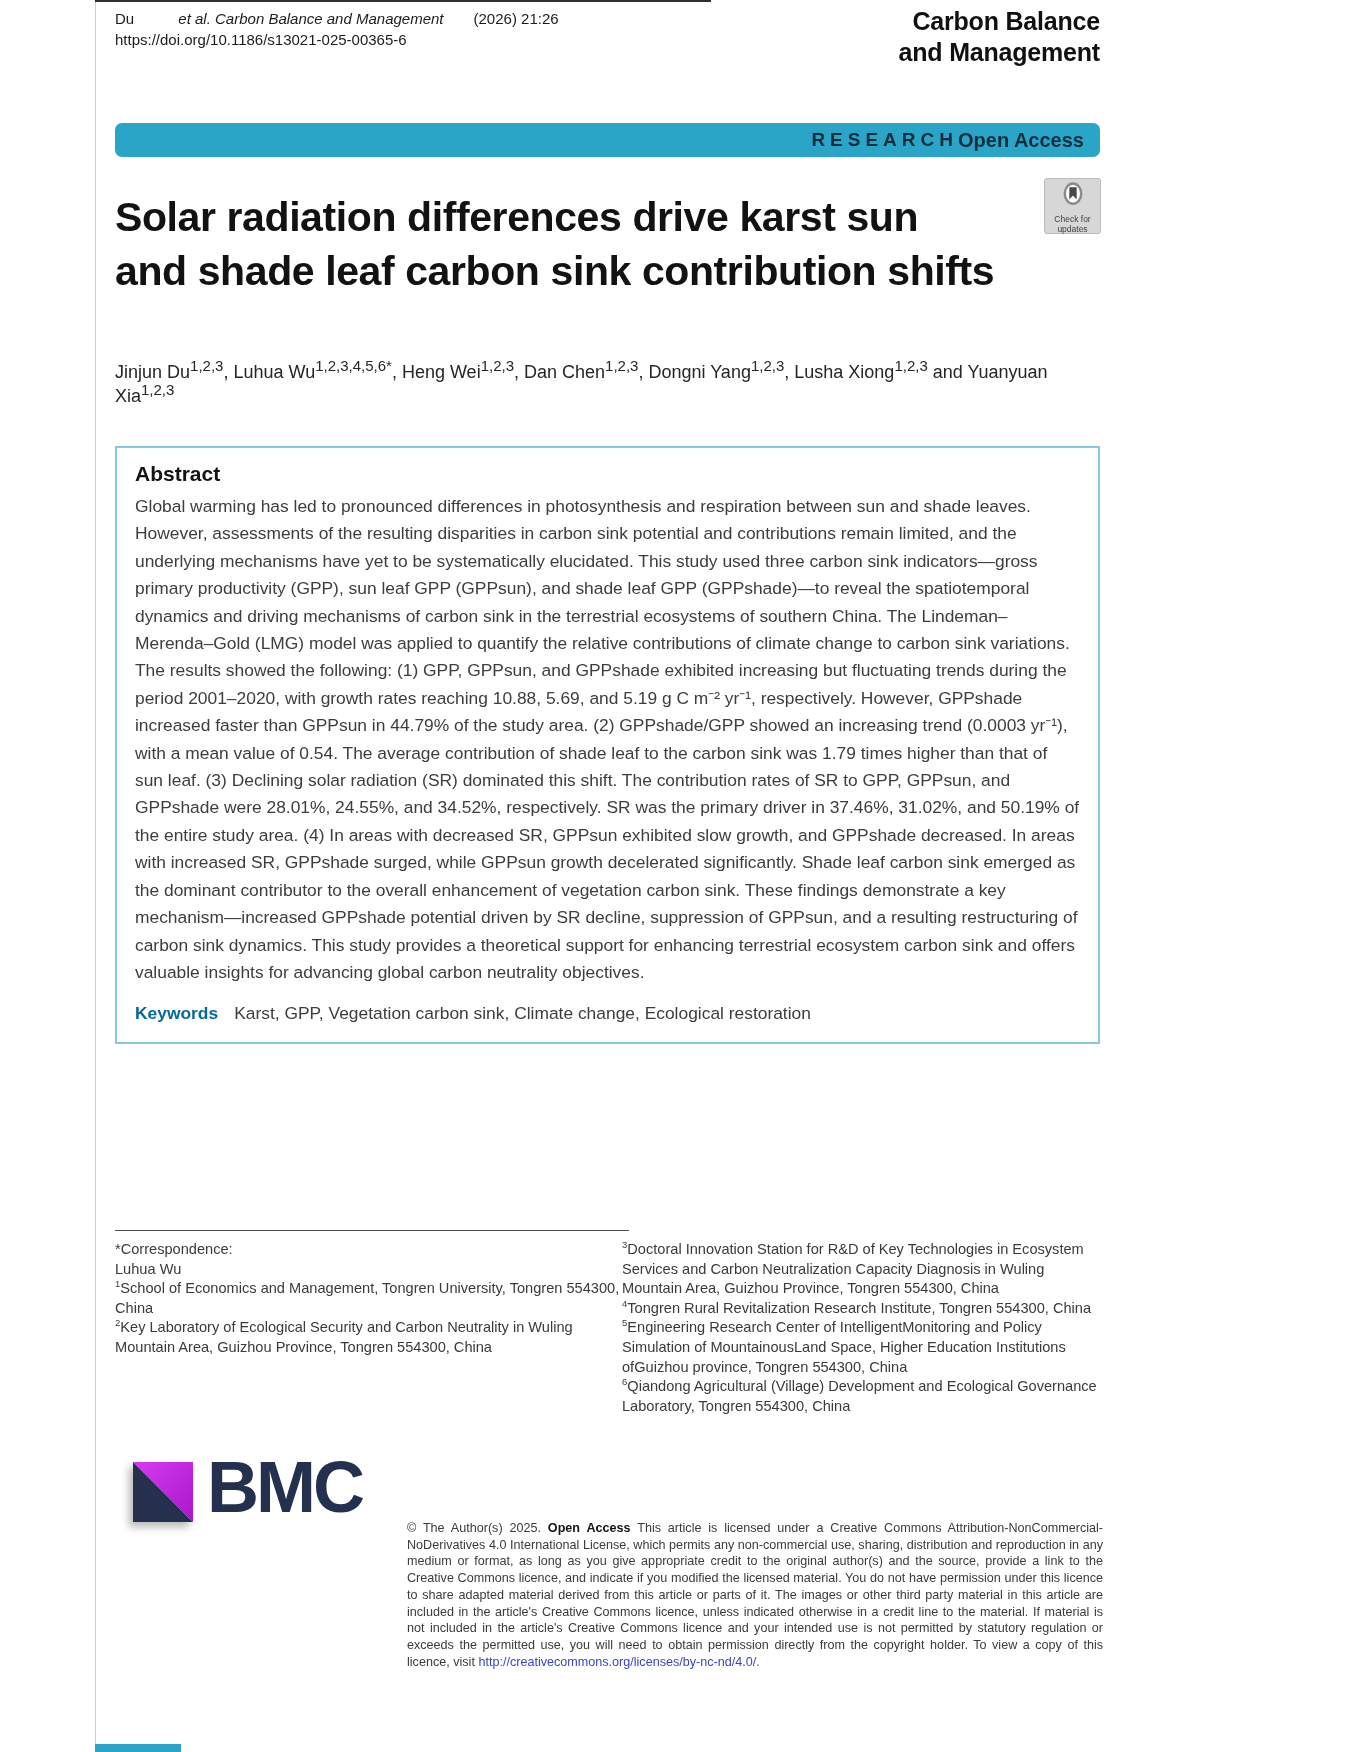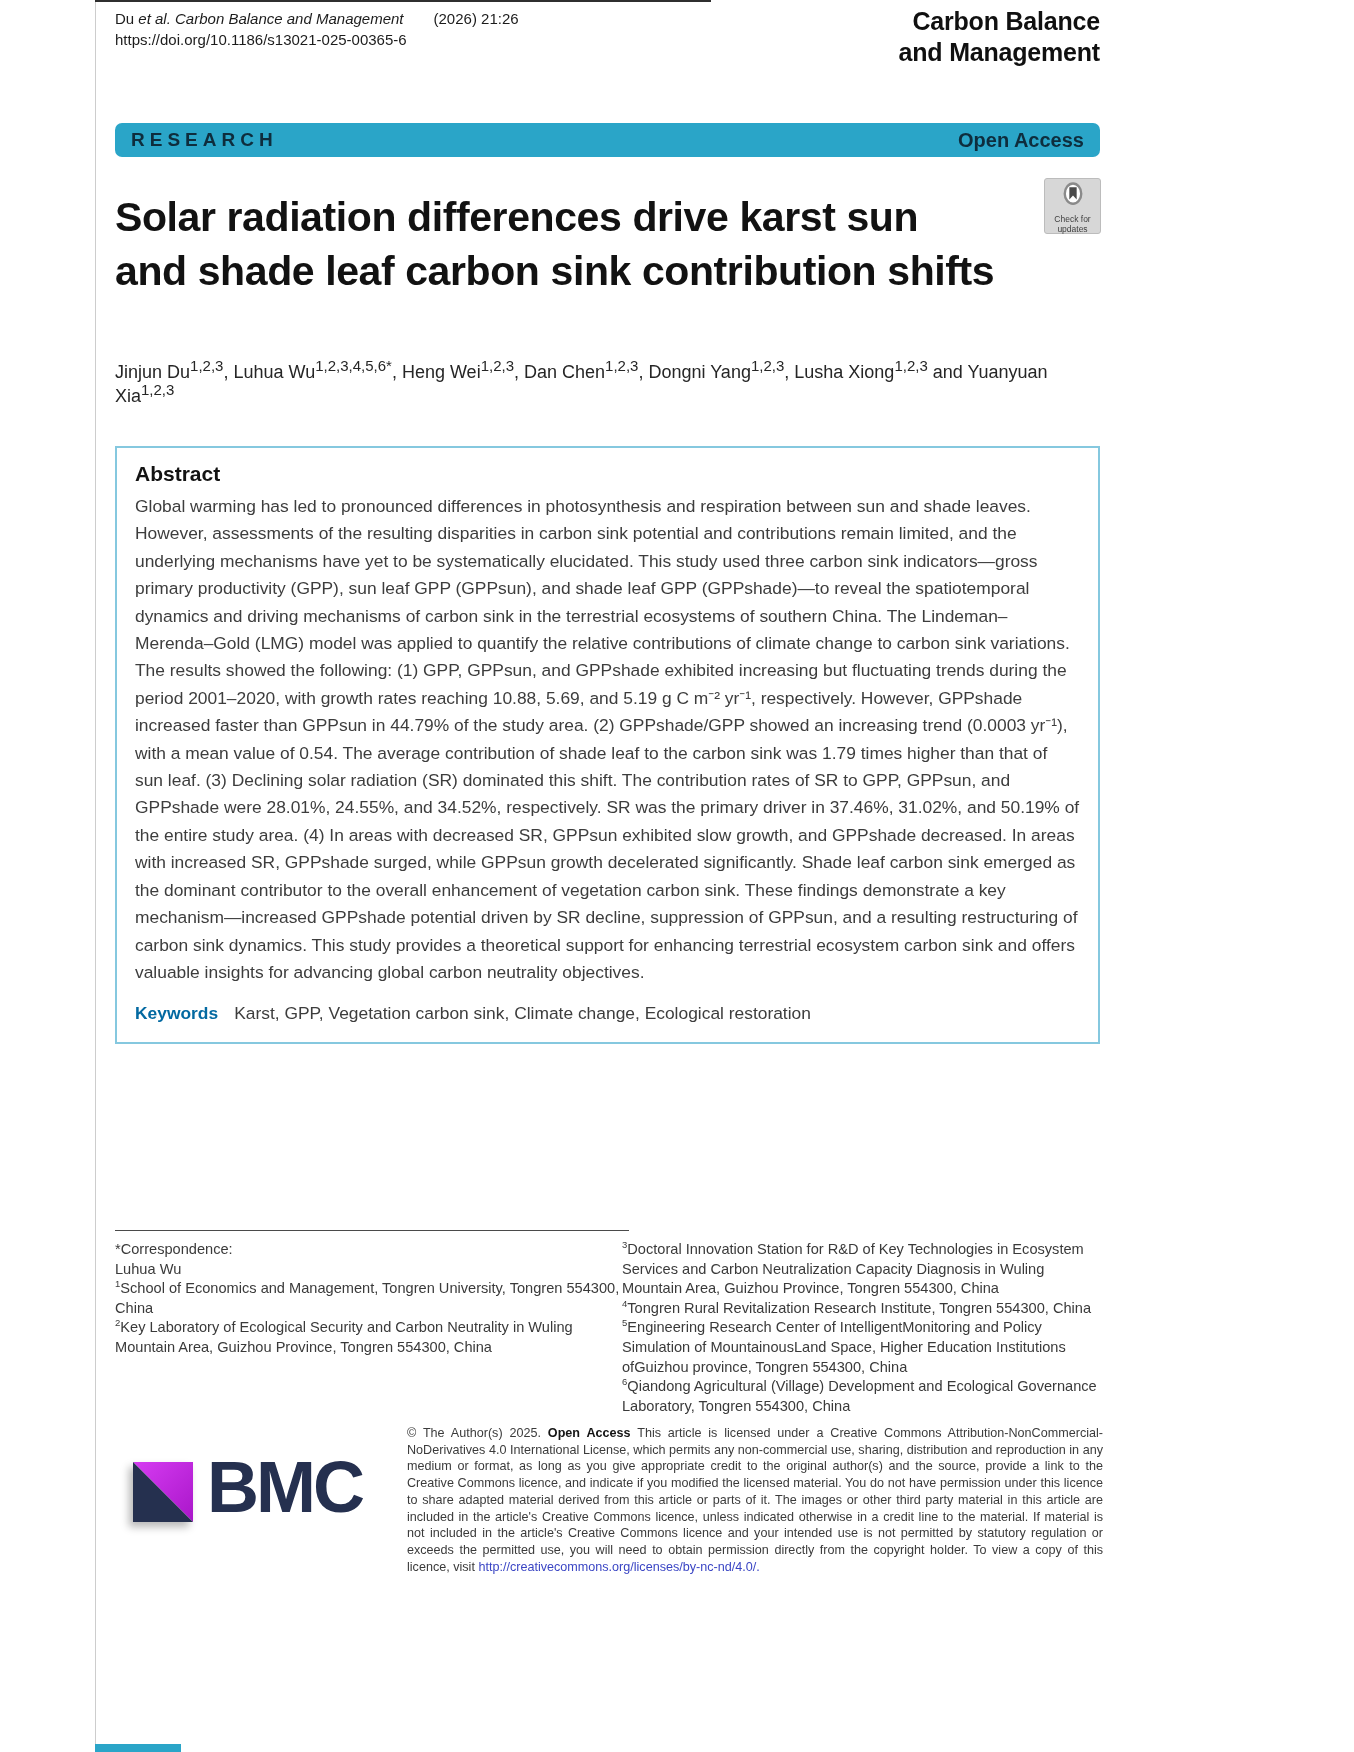--- a/index.html
+++ b/index.html
@@ -12,7 +12,7 @@
 
   
   .hdr-left{position:absolute;left:115px;top:8px;font-size:15px;line-height:21px;color:#1c1c1c;}
-  .hdr-left .it{font-style:italic;}
+  .hdr-left .it{font-style:italic;margin-left:40px;}
   .hdr-left .year{margin-left:30px;font-style:normal;text-align:right;}
   .hdr-doi{color:#1c1c1c;text-decoration:none;}
   .hdr-right{position:absolute;right:254px;top:6px;text-align:right;font-size:25px;line-height:31px;

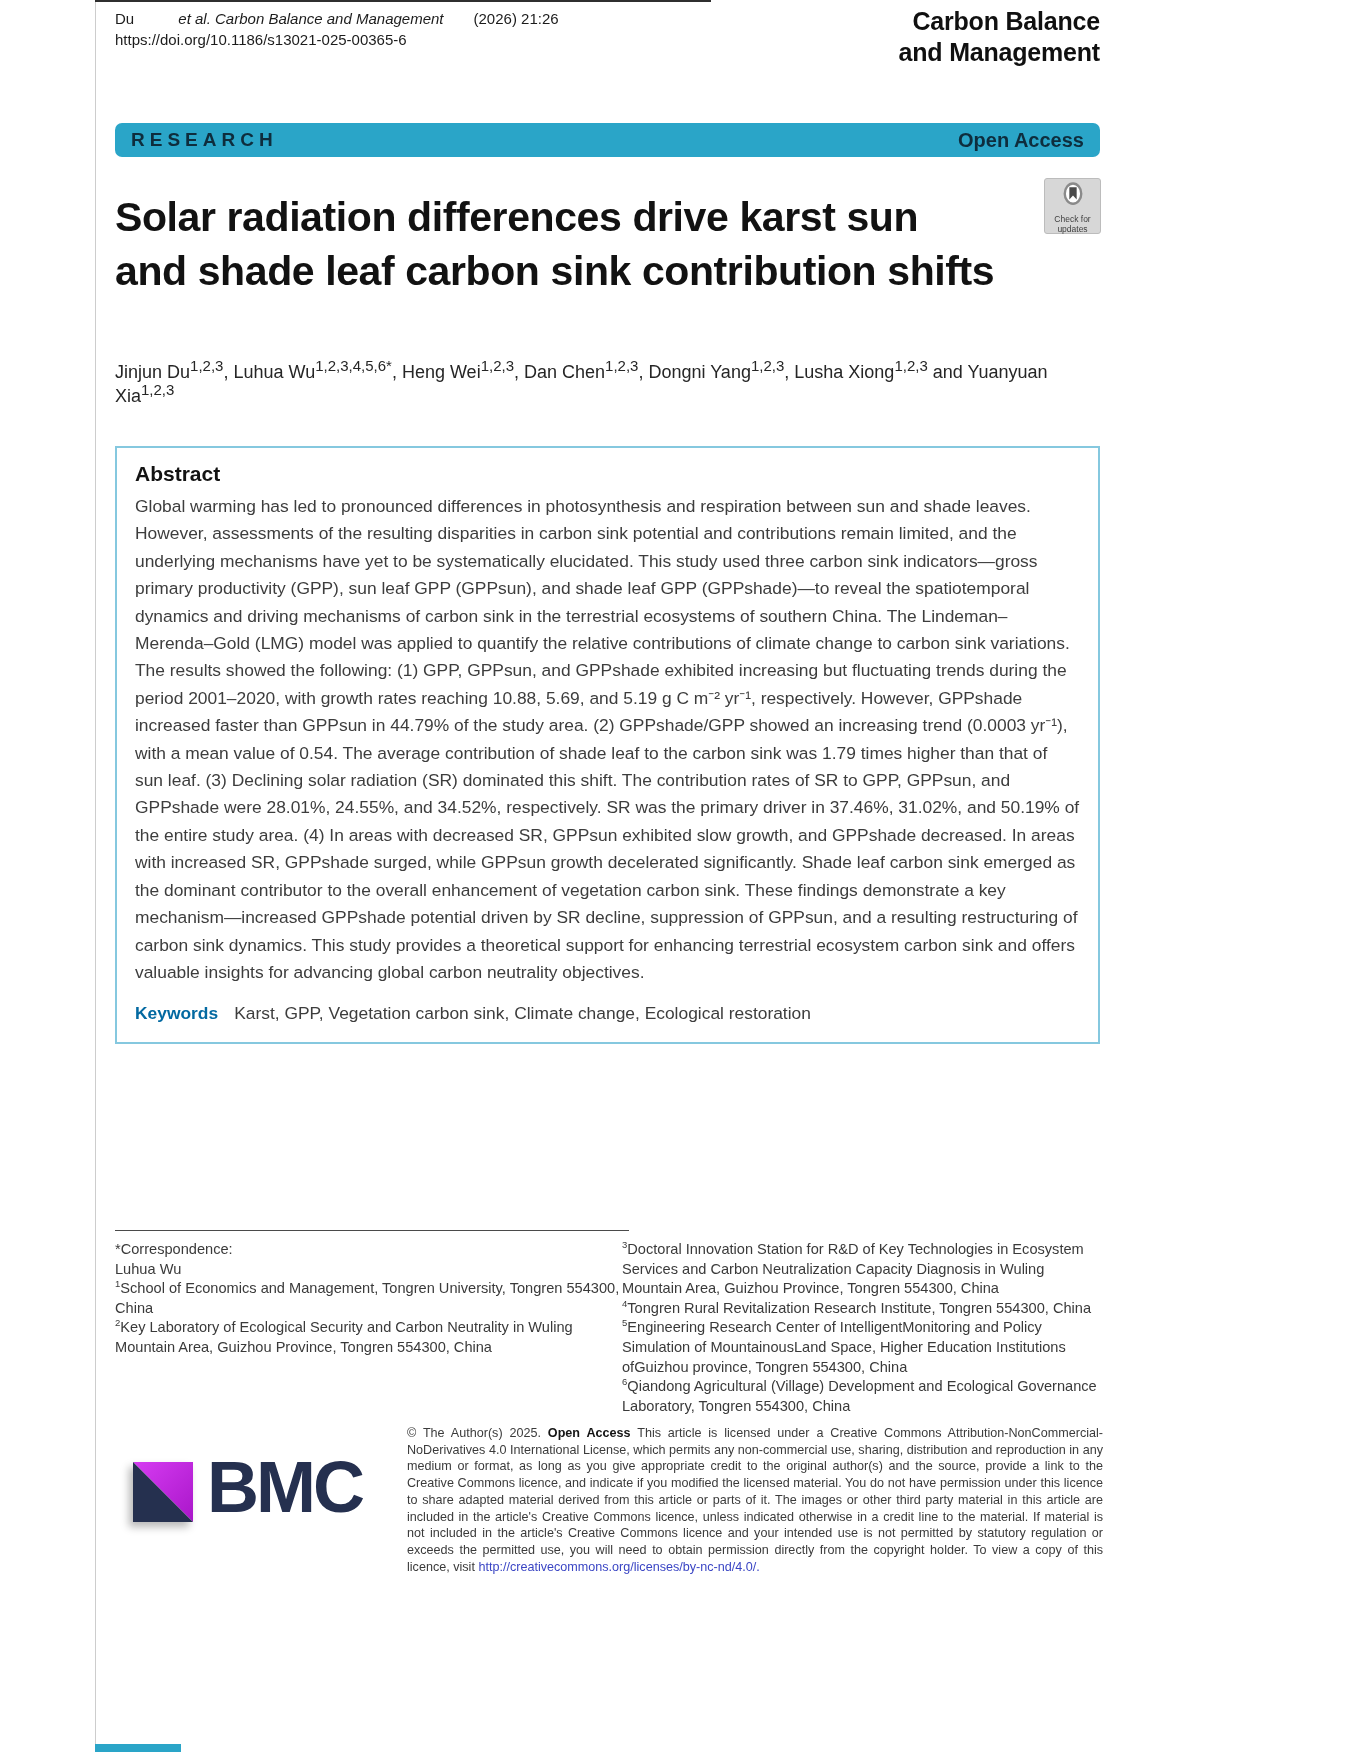--- a/index.html
+++ b/index.html
@@ -20,7 +20,7 @@
 
   
   .banner{position:absolute;left:115px;top:123px;width:985px;height:34px;background:#2aa5c8;
-          border-radius:7px;display:flex;align-items:center;justify-content:space-between;
+          border-radius:7px;display:flex;align-items:center;justify-content:flex-end;
           padding:0 16px;box-sizing:border-box;}
   .banner .research{font-size:19px;font-weight:700;letter-spacing:5px;color:#0e2d3d;}
   .banner .access{font-size:20px;font-weight:700;color:#0e2d3d;}

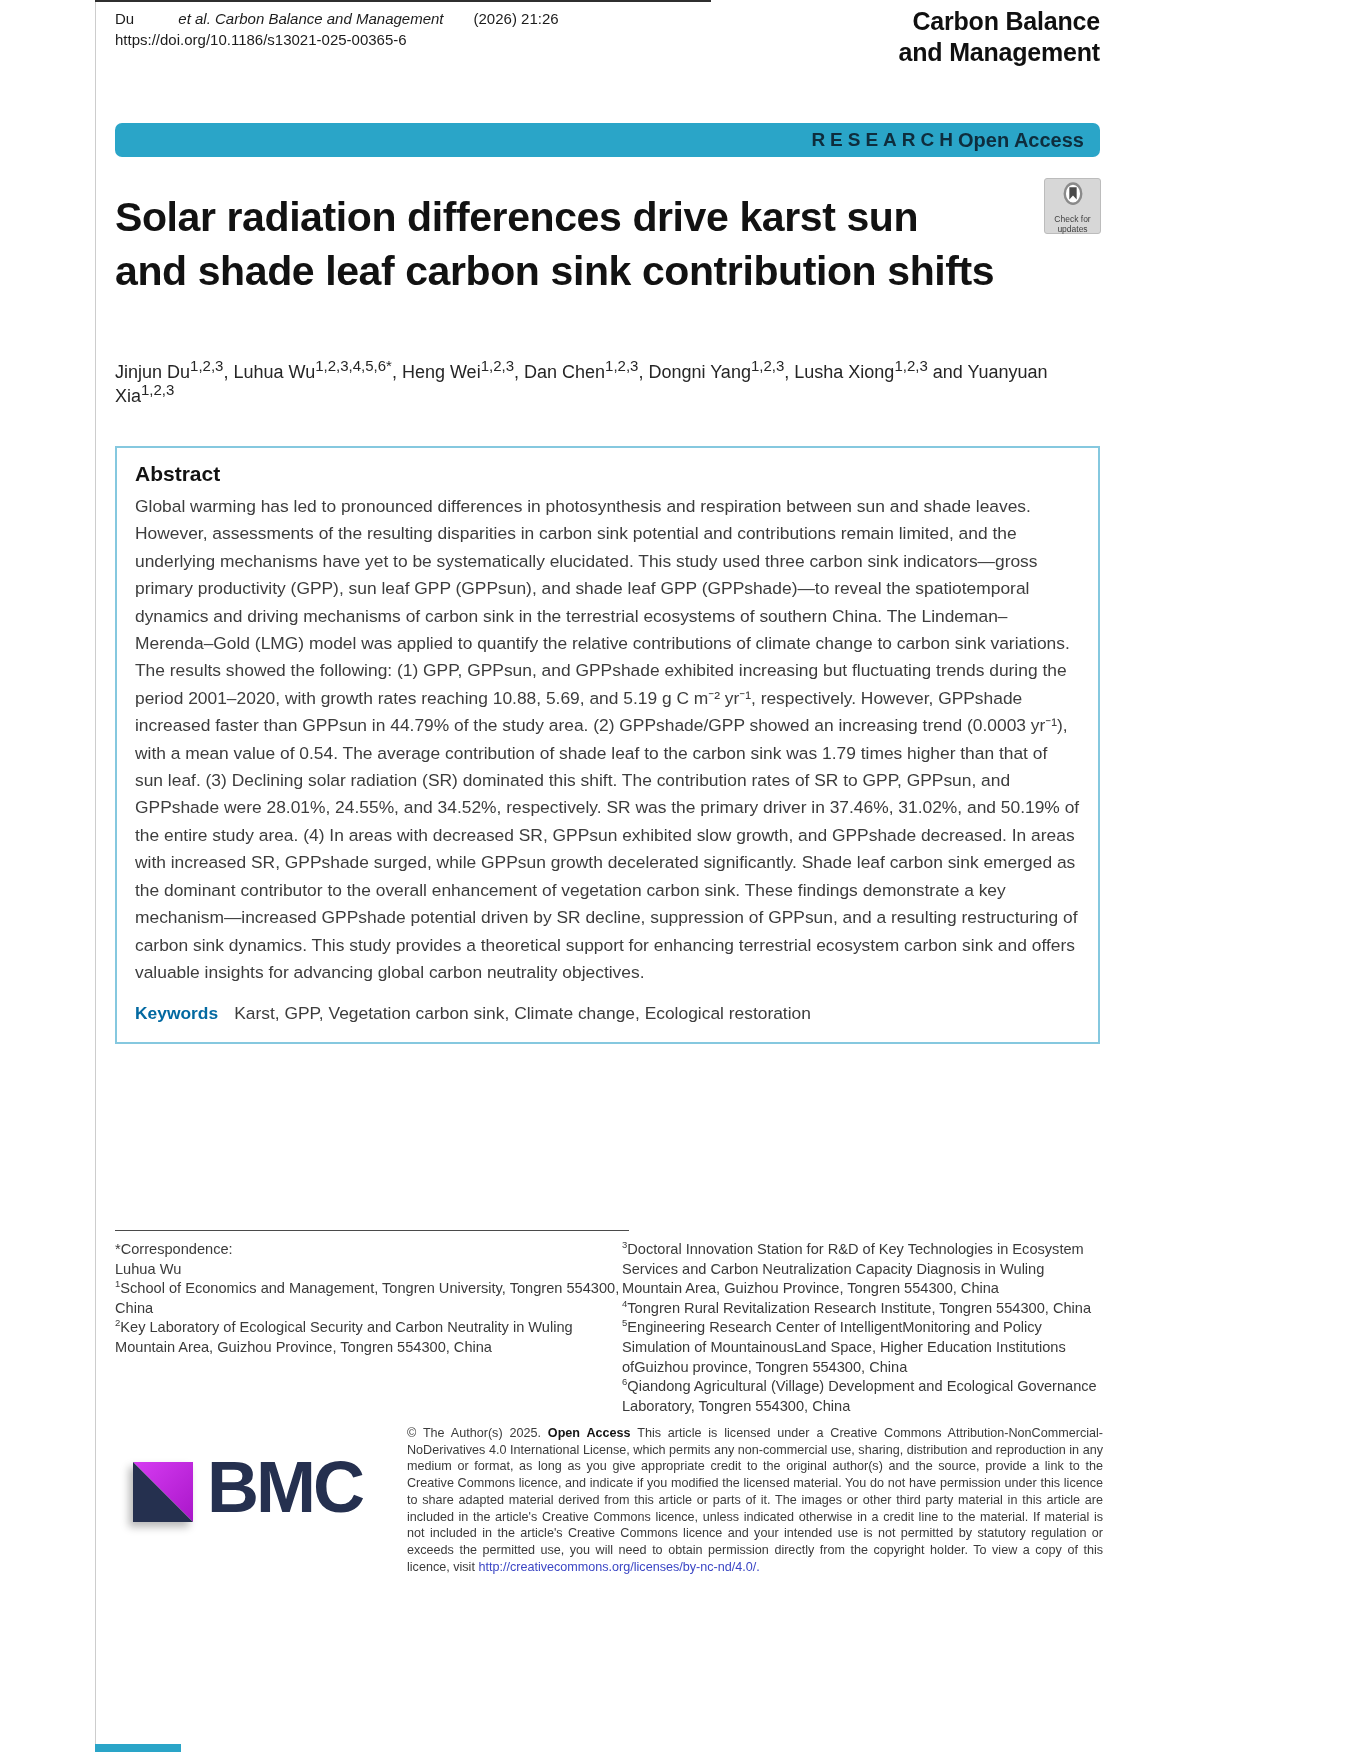--- a/index.html
+++ b/index.html
@@ -57,7 +57,7 @@
               box-shadow:-4px 5px 8px rgba(0,0,0,0.28);}
   .bmc-word{position:absolute;left:207px;top:1451px;font-size:72px;line-height:72px;font-weight:700;
             letter-spacing:-3px;color:#25304f;}
-  .license{position:absolute;left:407px;top:1425px;width:696px;font-size:12.6px;line-height:16.7px;
+  .license{position:absolute;left:407px;top:1520px;width:696px;font-size:12.6px;line-height:16.7px;
            color:#3b3b3b;text-align:justify;}
   .license b{color:#141414;}
   .license .lnk{color:#3a45c4;text-decoration:none;word-break:break-all;}

